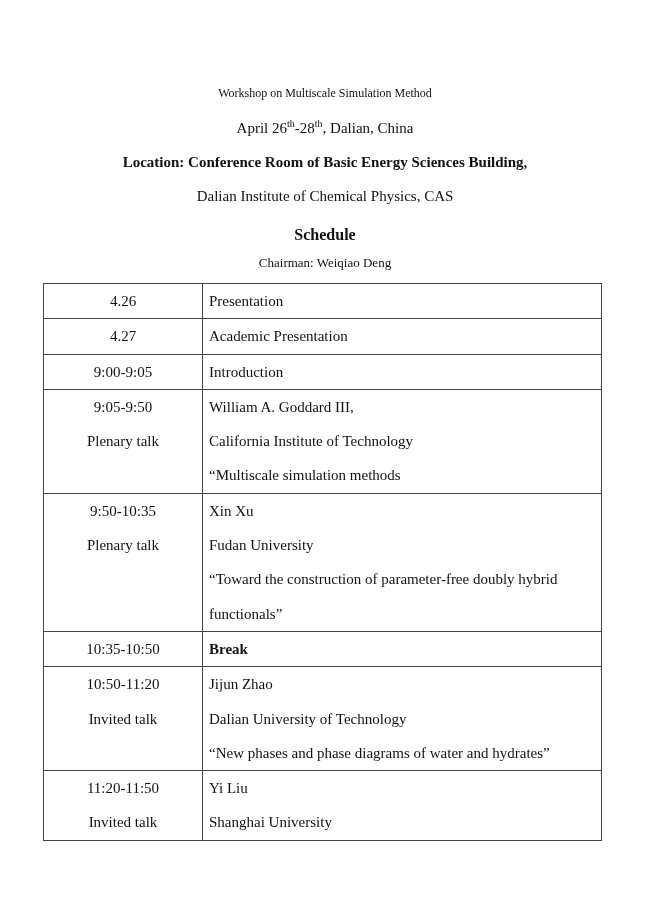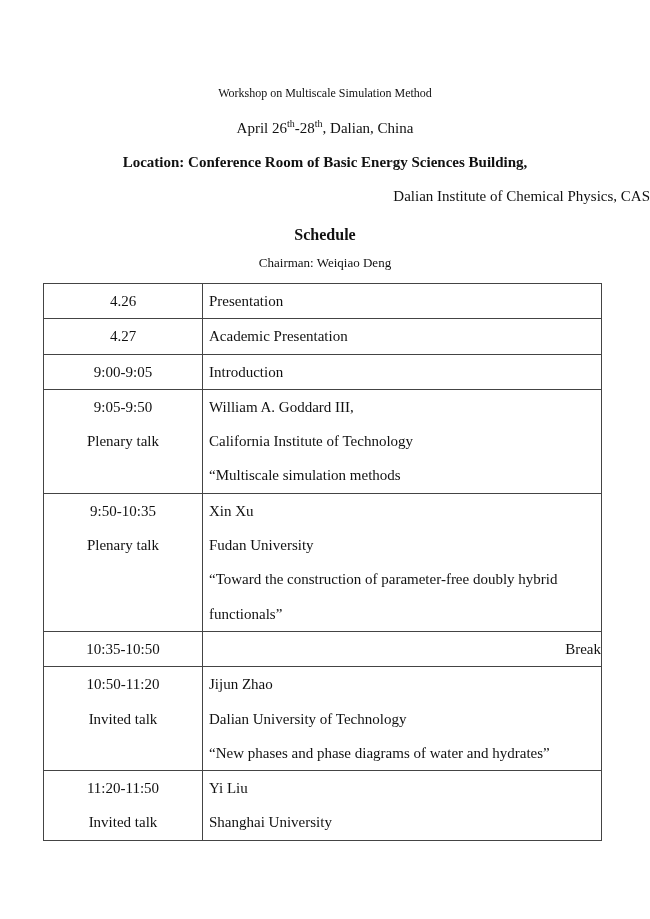--- a/index.html
+++ b/index.html
@@ -10,7 +10,7 @@
   .dates { top: 120px; font-size: 15px; }
   .dates sup { font-size: 10px; vertical-align: 6px; line-height: 0; }
   .loc1 { top: 154px; font-size: 15px; font-weight: bold; }
-  .loc2 { top: 188px; font-size: 15px; text-align: right; }
+  .loc2 { top: 188px; font-size: 15px; }
   .sched { top: 226px; font-size: 16px; font-weight: bold; }
   .chair { top: 255px; font-size: 13px; }
 

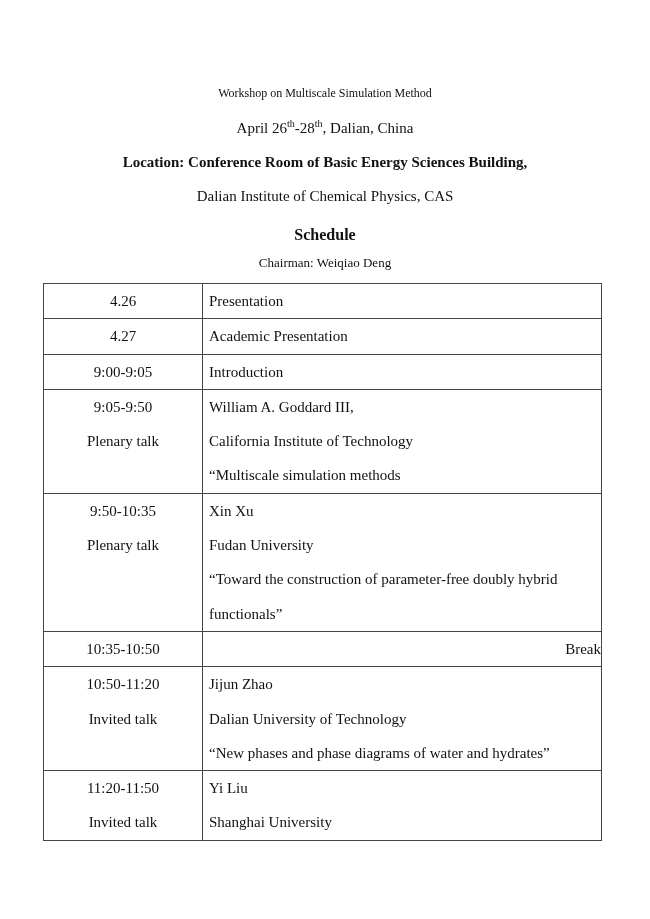--- a/index.html
+++ b/index.html
@@ -21,7 +21,7 @@
   td.desc { padding-left: 6px !important; }
   .line { height: 34.3px; line-height: 34.3px; white-space: nowrap; }
   td.time .line { padding-right: 0; text-align: center; }
-  .centered { text-align: right; }
+  .centered { text-align: left; font-weight: bold; }
 </style>
 </head>
 <body>

